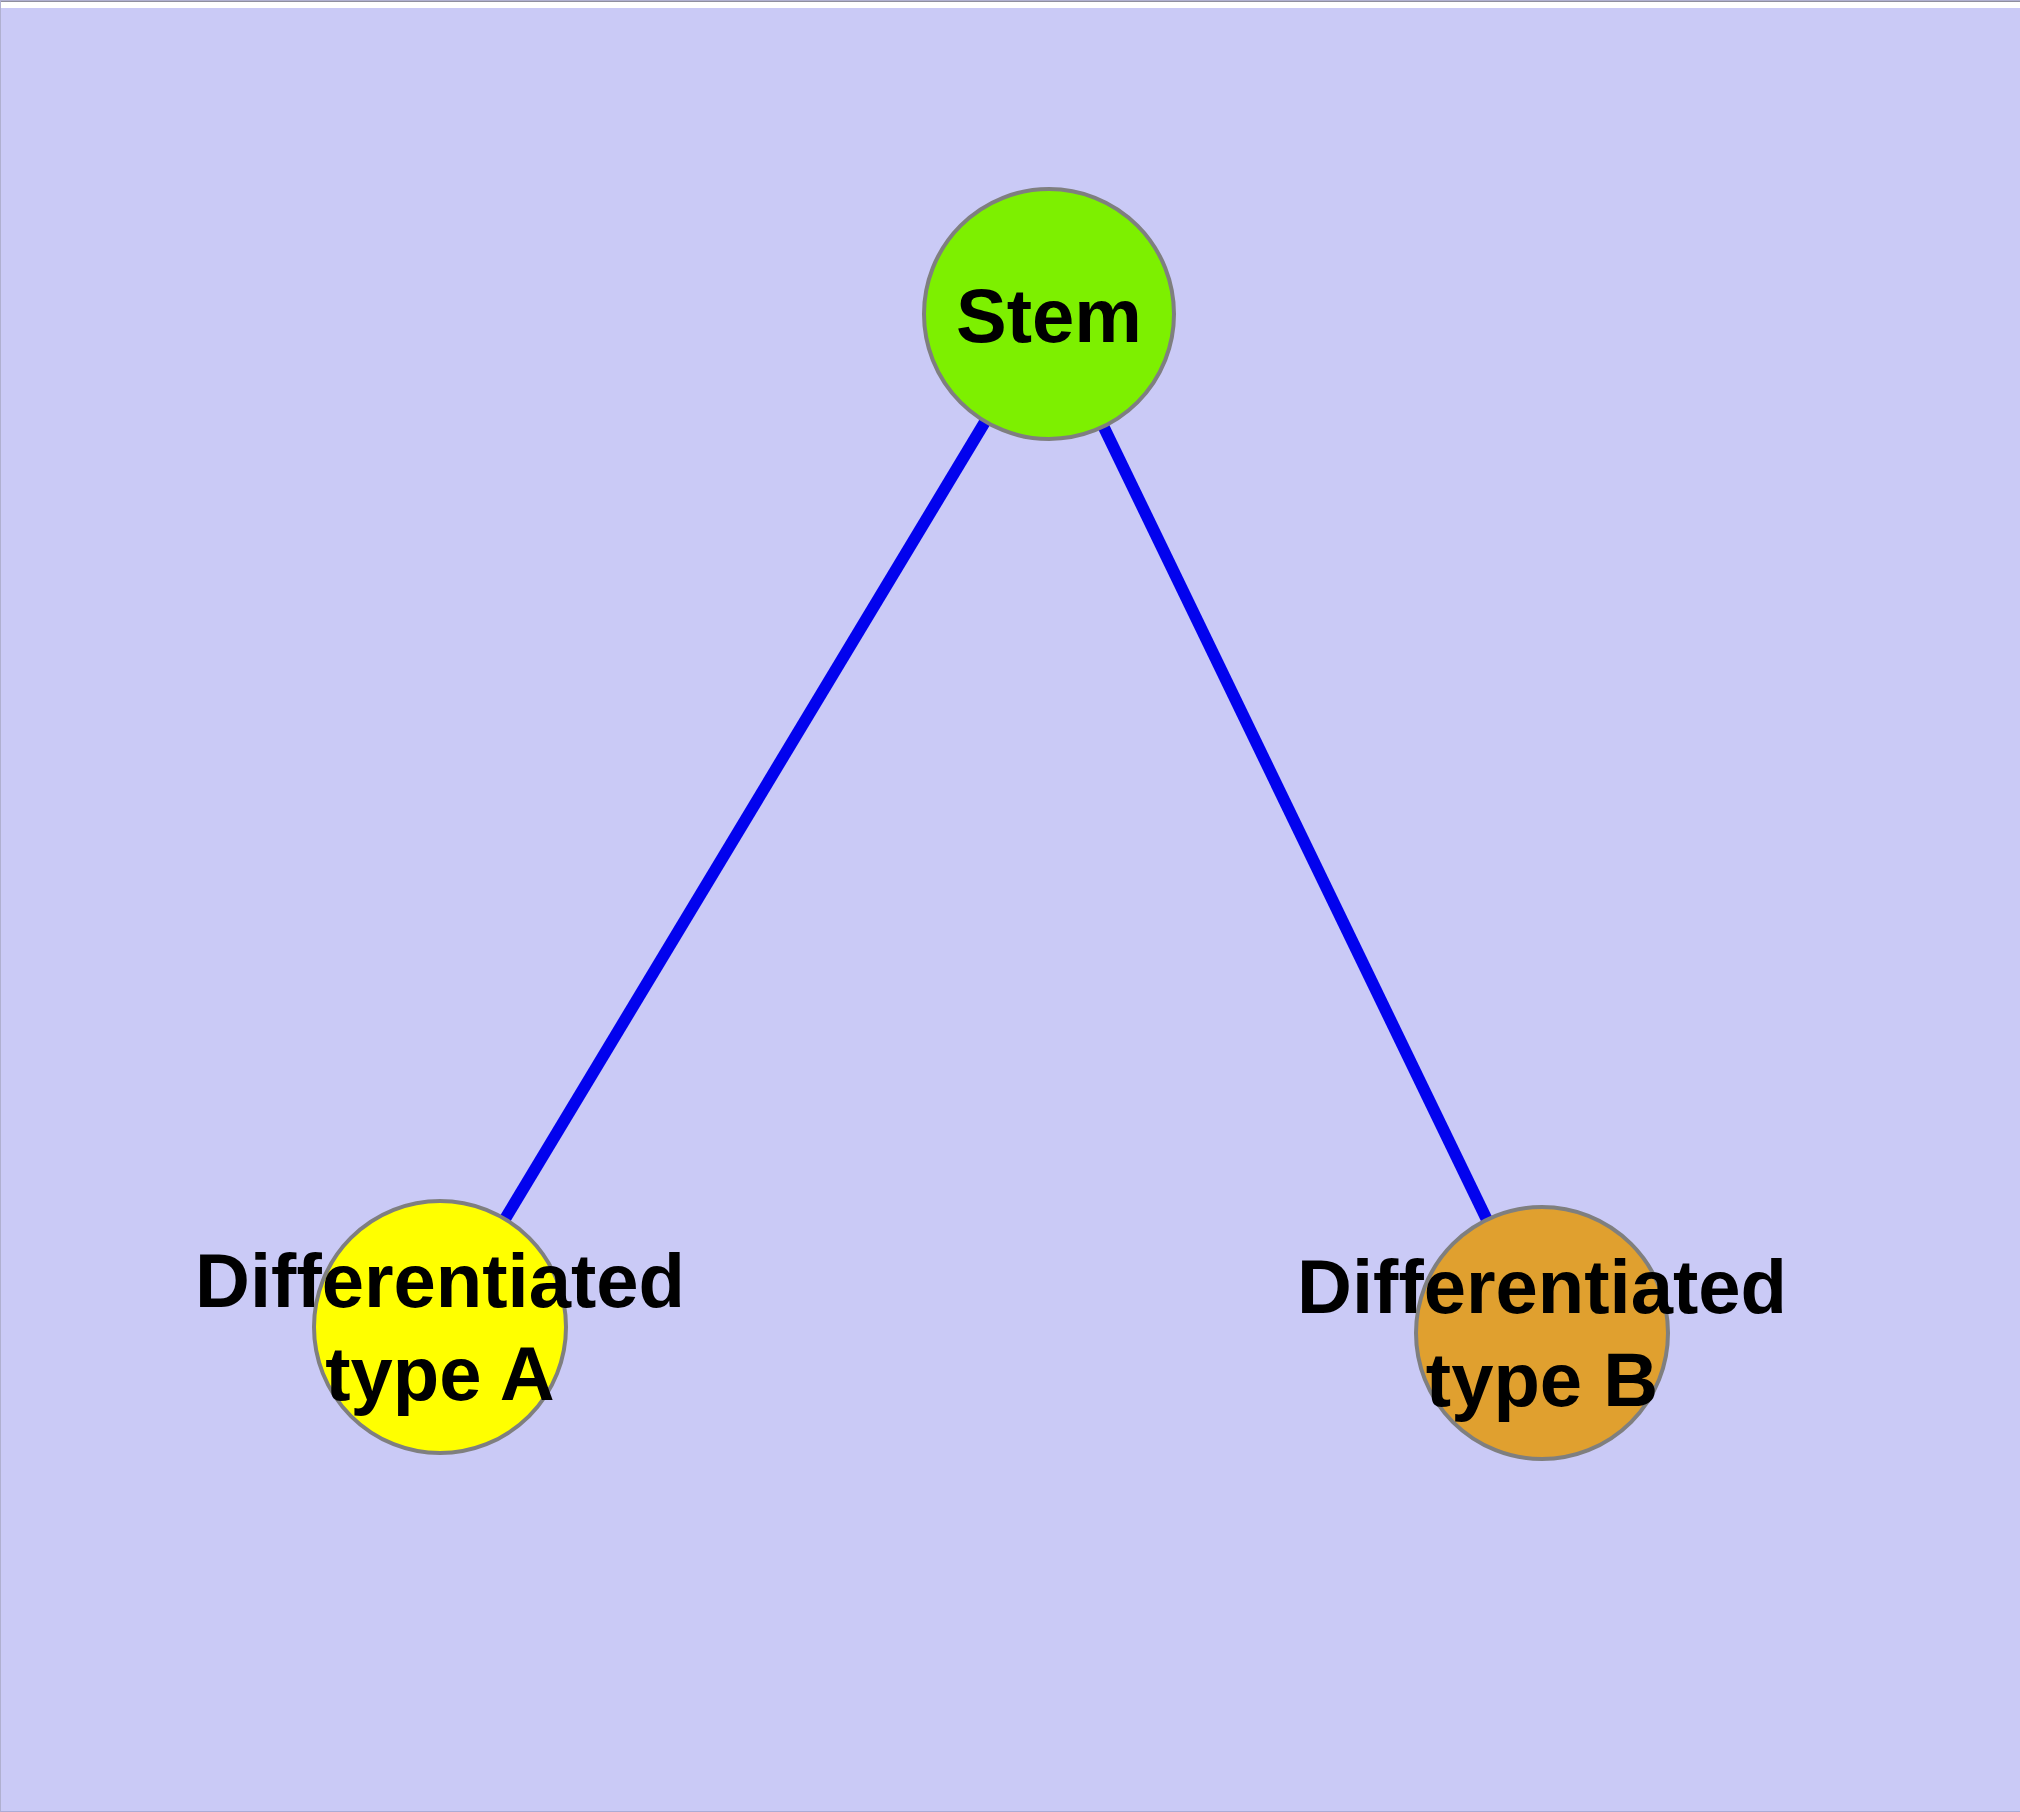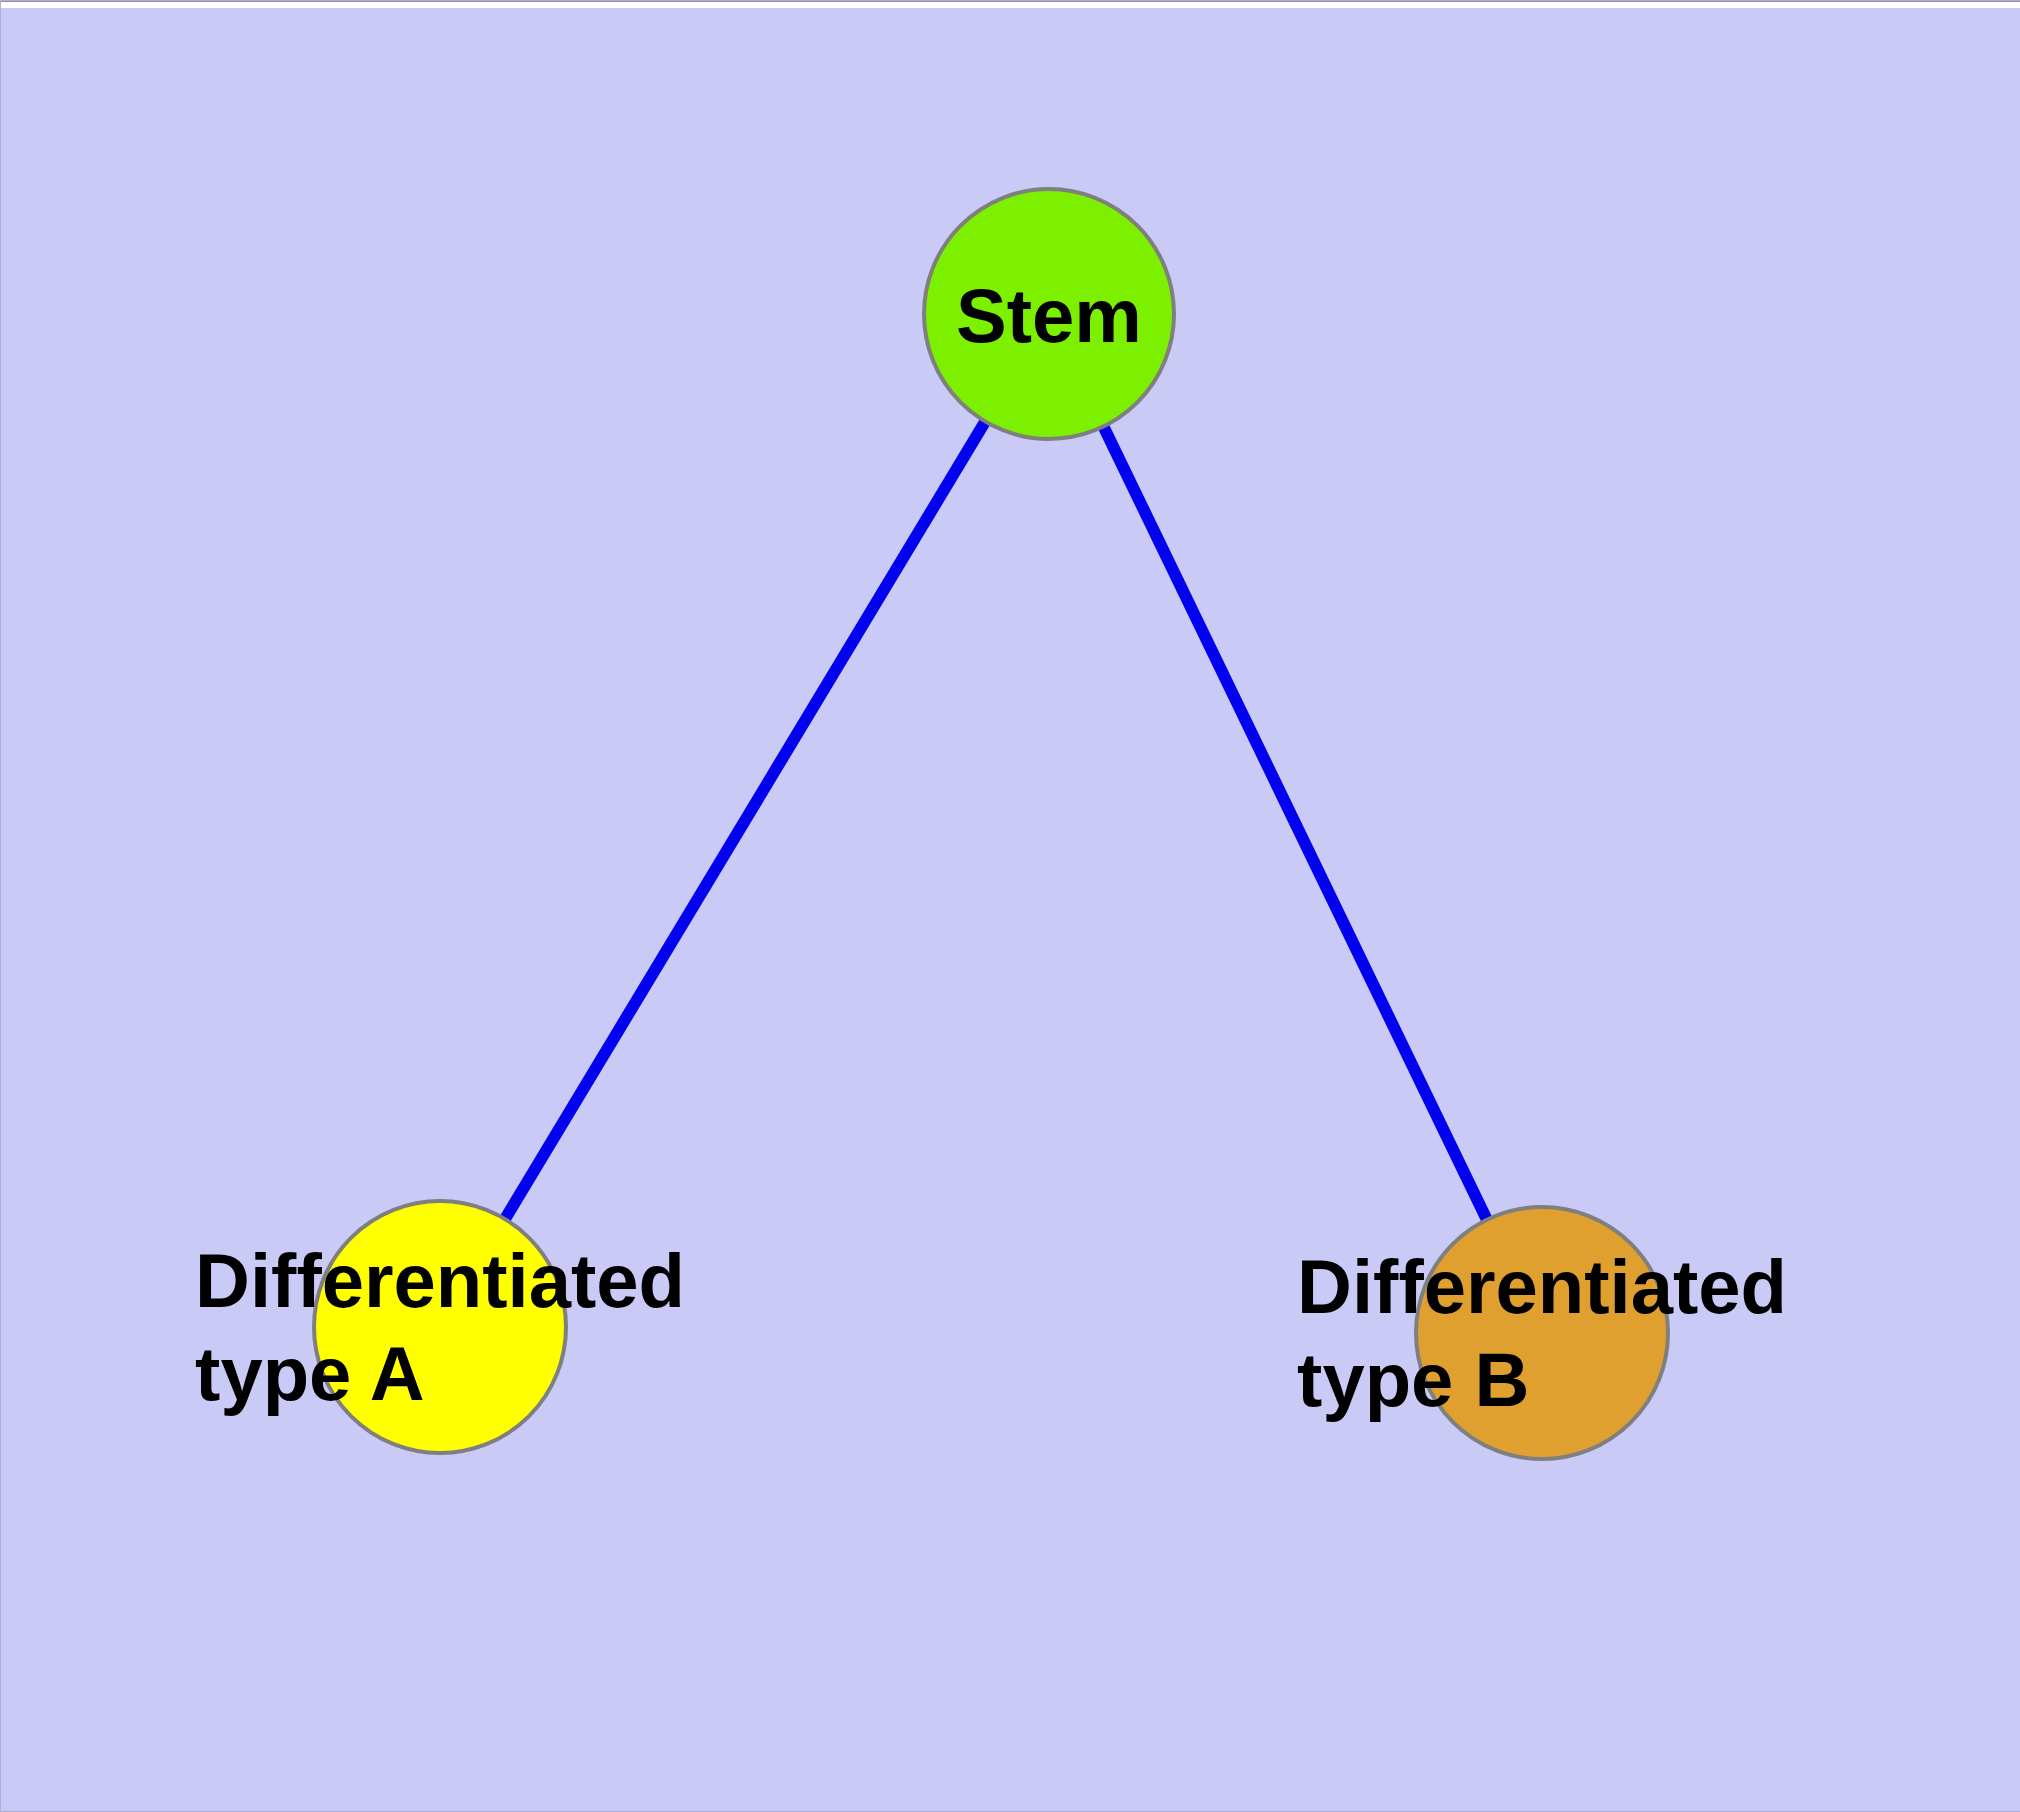--- a/index.html
+++ b/index.html
@@ -45,7 +45,7 @@
   .node-label {
     position: absolute;
     transform: translate(-50%, -50%);
-    text-align: left;
+    text-align: center;
     white-space: pre-line;
     font-weight: bold;
     font-size: 76px;

